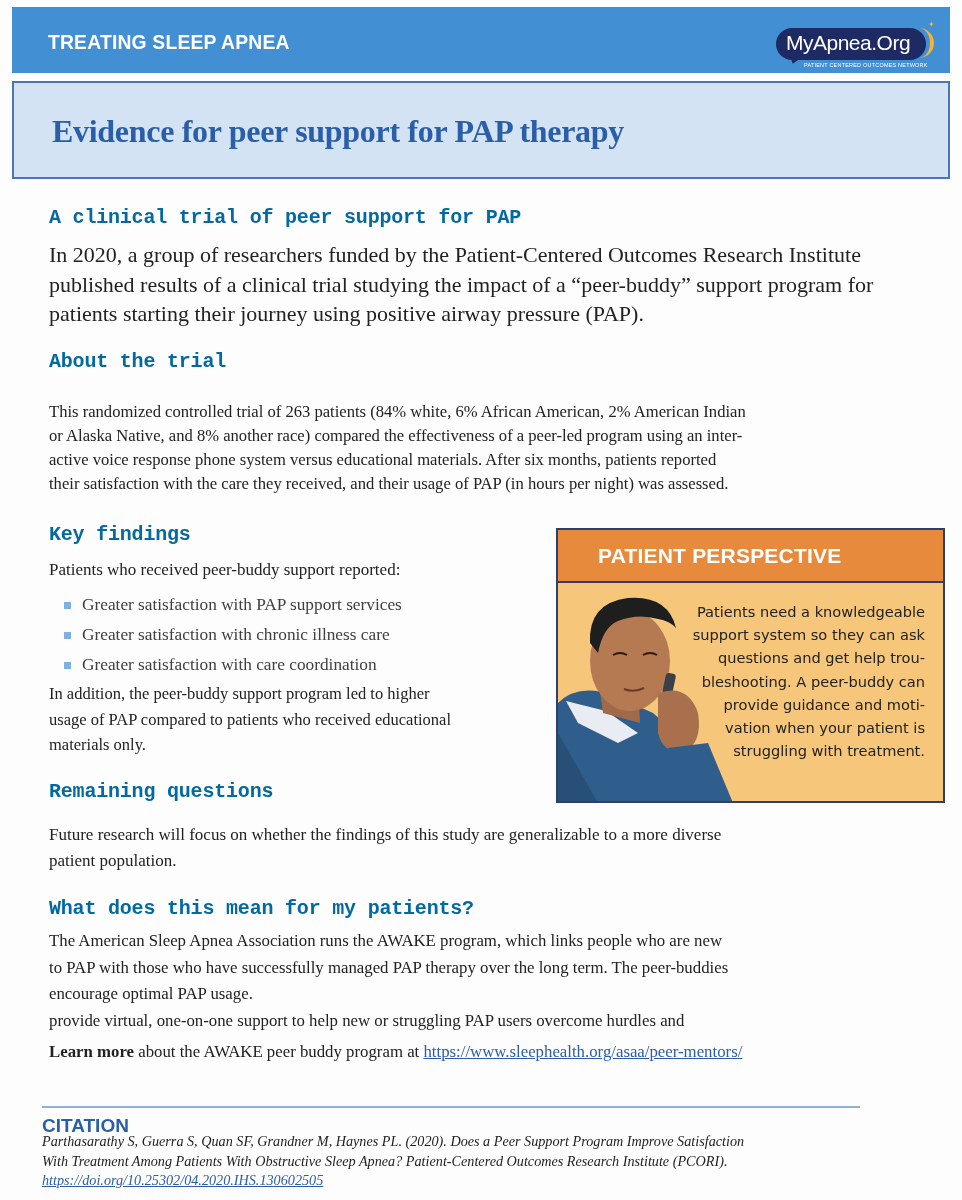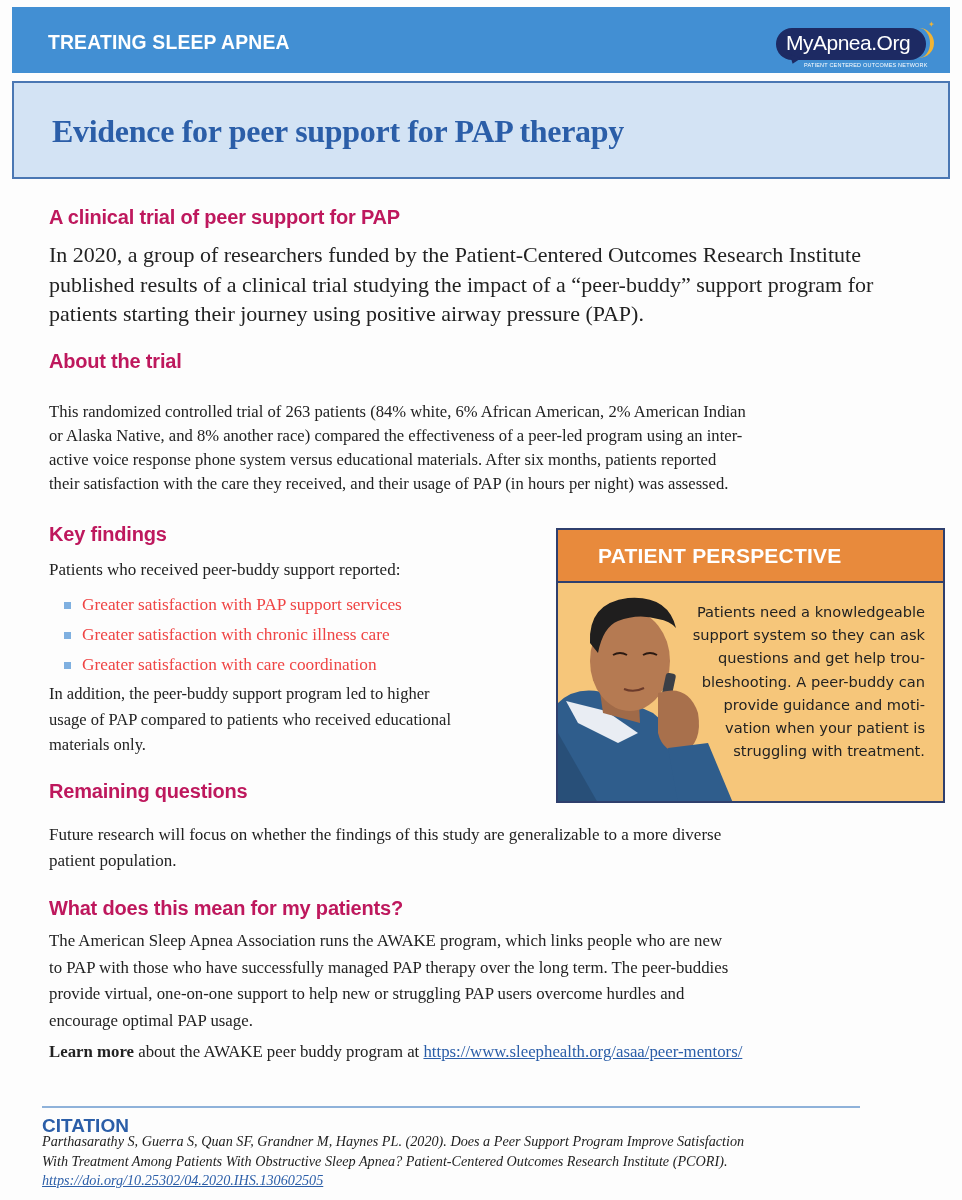--- a/index.html
+++ b/index.html
@@ -60,8 +60,8 @@
   }
   .h2 {
     position: absolute; left: 49px;
-    font-family: Liberation Sans, sans-serif; font-weight: bold;
-    font-size: 20px; color: #be185d; letter-spacing: -0.2px;
+    font-family: Liberation Mono, monospace; font-weight: bold;
+    font-size: 20px; color: #0369a1; letter-spacing: -0.2px;
   }
   .para {
     position: absolute; left: 49px;

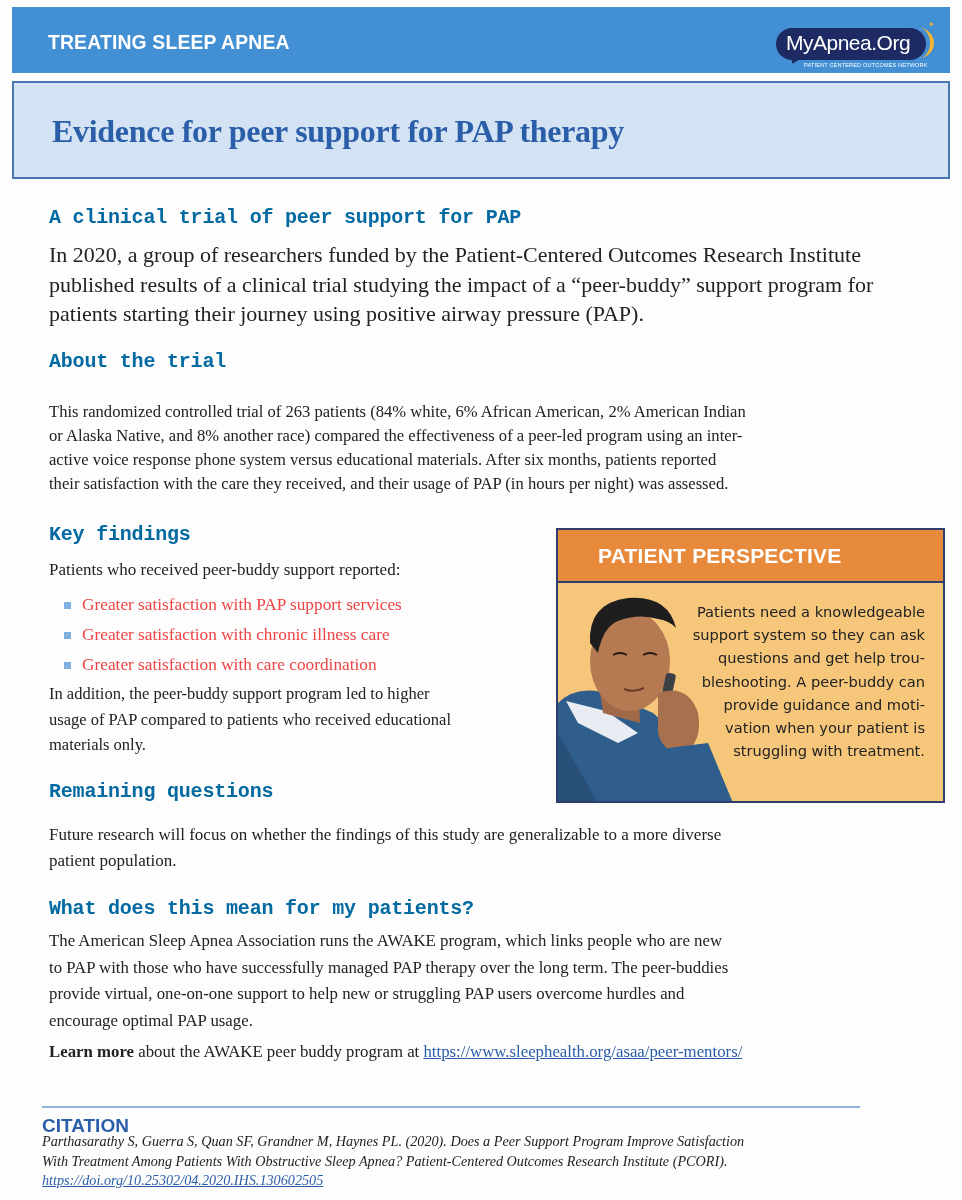--- a/index.html
+++ b/index.html
@@ -72,7 +72,7 @@
   .bullets { position: absolute; left: 64px; top: 590px; margin: 0; padding: 0; list-style: none; }
   .bullets li {
     position: relative; padding-left: 18px; height: 30px;
-    font-family: "Liberation Serif", "DejaVu Serif", serif; font-size: 17.3px; line-height: 30px; color: #ef4444;
+    font-family: "Liberation Serif", "DejaVu Serif", serif; font-size: 17.3px; line-height: 30px; color: #404040;
   }
   .bullet-sq {
     position: absolute; left: 0; top: 12px; width: 7px; height: 7px; background: #7fb0e0;

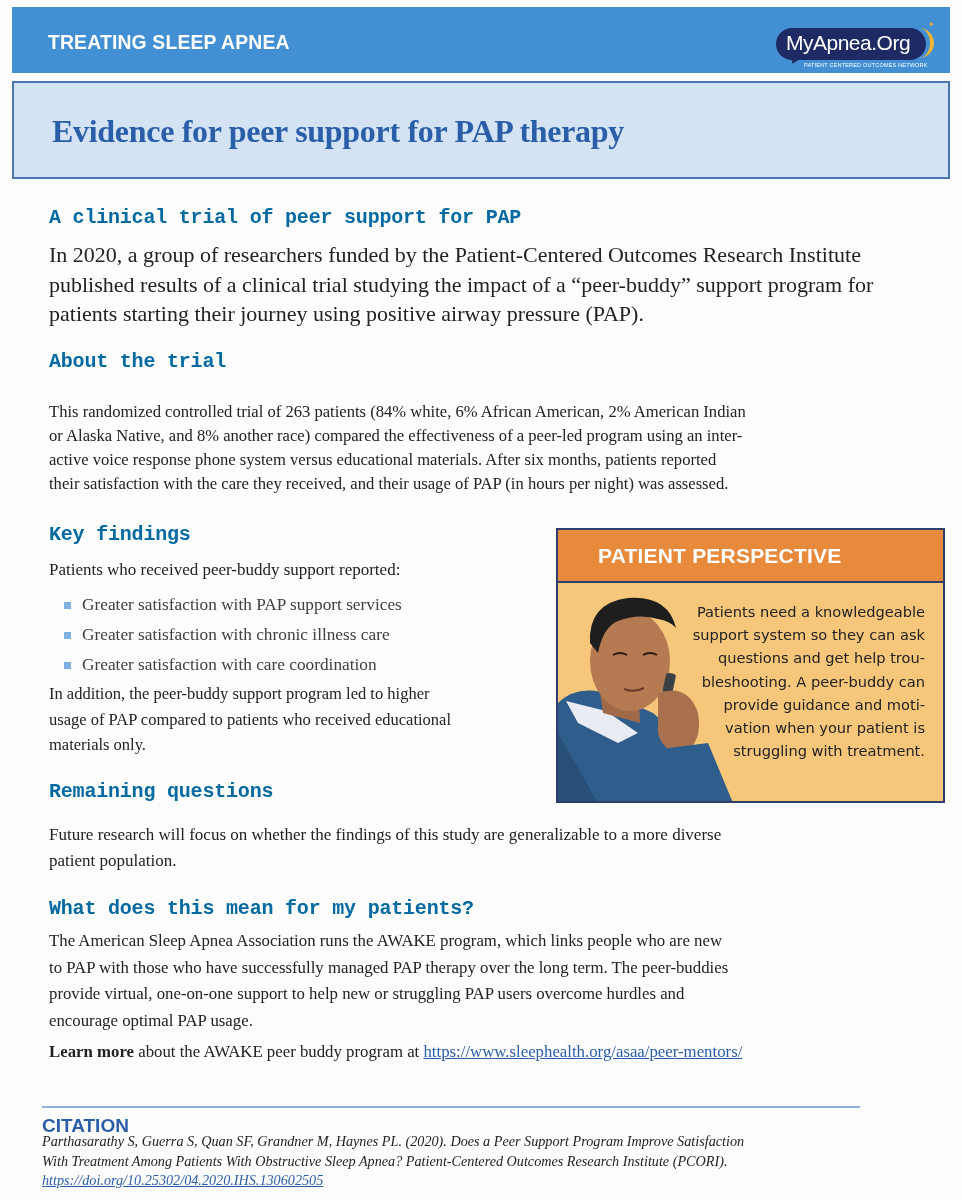--- a/index.html
+++ b/index.html
@@ -205,8 +205,8 @@
 <div class="para" style="top:928px; font-size:16.8px; line-height:26.5px;">
   <div>The American Sleep Apnea Association runs the AWAKE program, which links people who are new</div>
   <div>to PAP with those who have successfully managed PAP therapy over the long term. The peer-buddies</div>
+  <div>encourage optimal PAP usage.</div>
   <div>provide virtual, one-on-one support to help new or struggling PAP users overcome hurdles and</div>
-  <div>encourage optimal PAP usage.</div>
 </div>
 <div class="para" style="top:1039px; font-size:16.8px; line-height:26px;text-align:right;">
   <b>Learn more</b><span> about the AWAKE peer buddy program at </span><a class="link">https://www.sleephealth.org/asaa/peer-mentors/</a>

